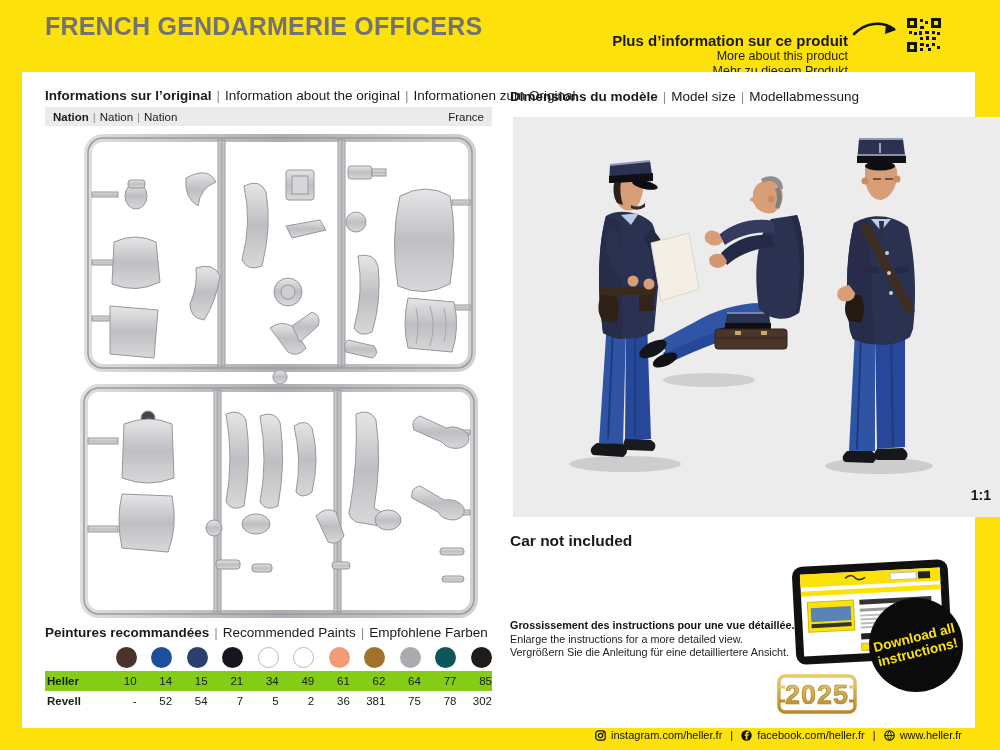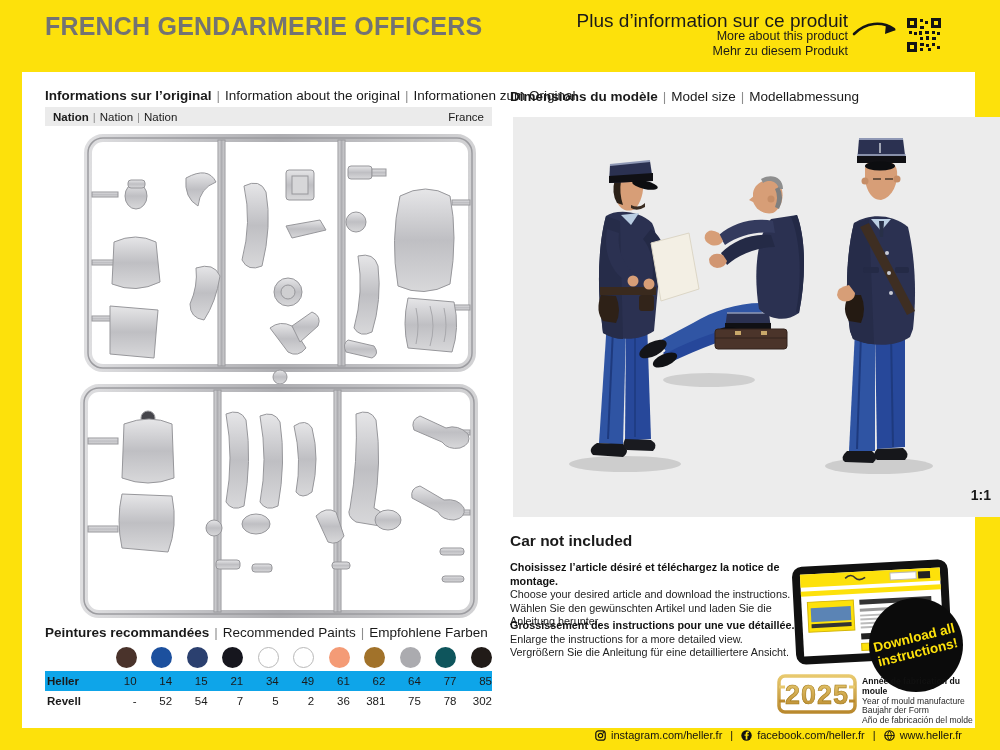--- a/index.html
+++ b/index.html
@@ -11,7 +11,7 @@
   .title{position:absolute;left:45px;top:12px;font-size:25px;font-weight:bold;
          letter-spacing:.2px;color:#737373;white-space:nowrap;}
   .moreinfo{position:absolute;right:152px;top:13px;text-align:right;font-size:12.5px;line-height:15.5px;}
-  .moreinfo .fr{font-weight:normal;font-size:19px;}
+  .moreinfo .fr{font-weight:bold;font-size:15px;margin-top:20px;}
   .hdr-arrow{position:absolute;right:100px;top:18px;}
   .hdr-qr{position:absolute;right:58px;top:17px;}
 

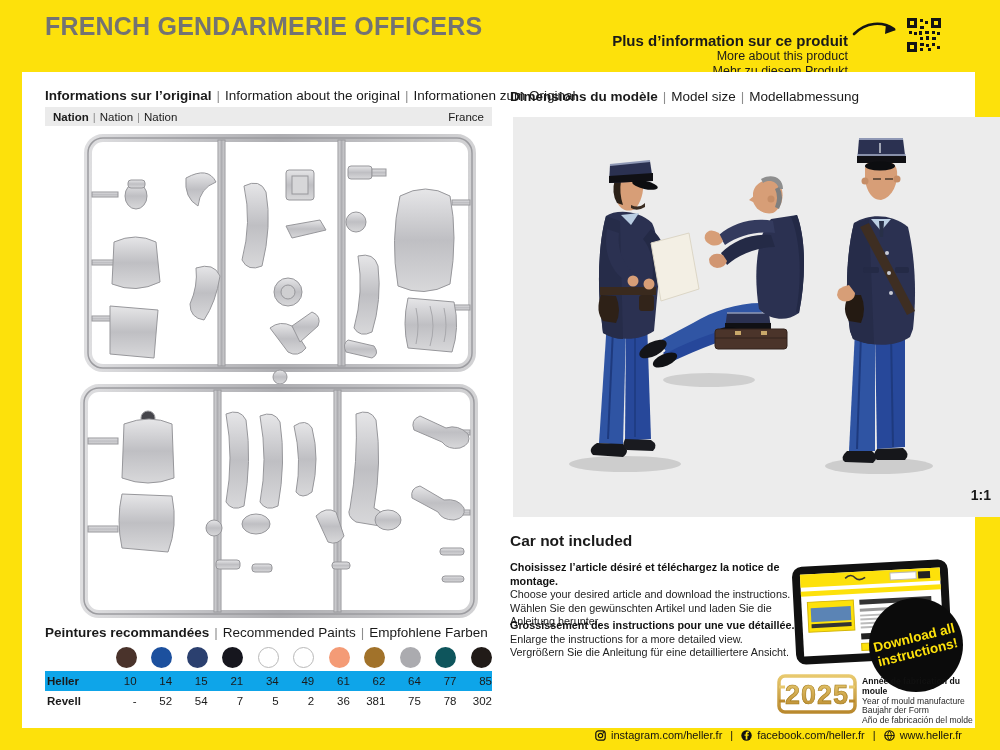--- a/index.html
+++ b/index.html
@@ -350,11 +350,6 @@
 
     <div class="car-note">Car not included</div>
 
-    <div class="para para1">
-      <div class="b">Choisissez l’article désiré et téléchargez la notice de montage.</div>
-      <div>Choose your desired article and download the instructions.</div>
-      <div>Wählen Sie den gewünschten Artikel und laden Sie die Anleitung herunter.</div>
-    </div>
 
     <div class="para para2">
       <div class="b">Grossissement des instructions pour une vue détaillée.</div>

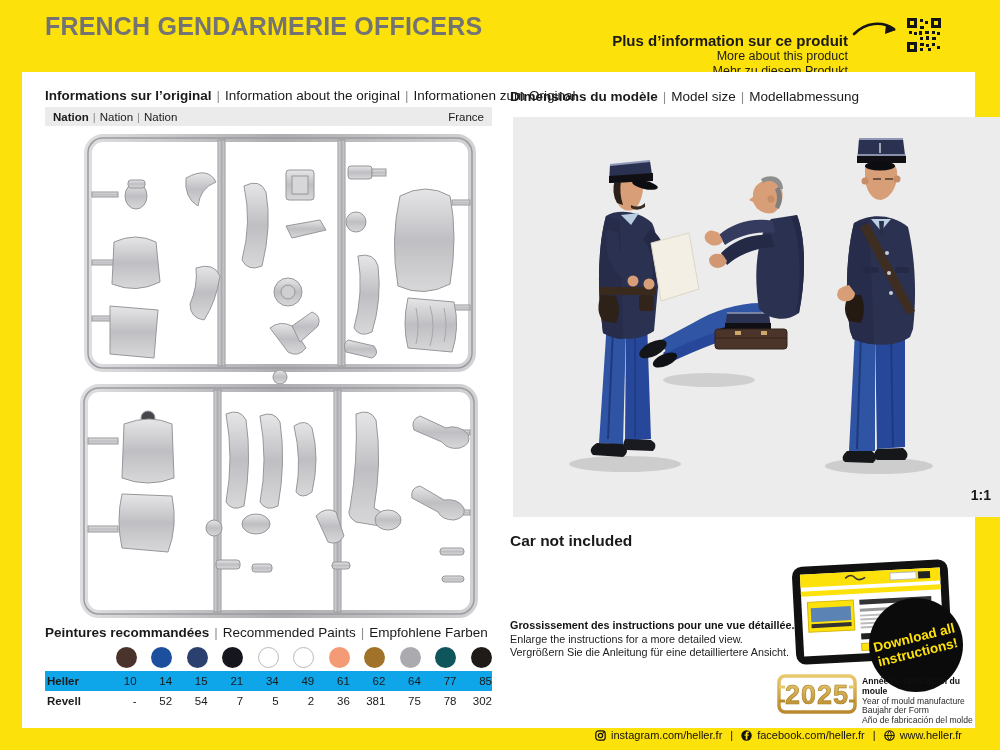--- a/index.html
+++ b/index.html
@@ -32,7 +32,7 @@
   .paint-table{position:absolute;left:23px;top:572px;width:447px;}
   .paint-row{display:grid;grid-template-columns:56px repeat(11,1fr);align-items:center;height:20px;font-size:11.5px;}
   .paint-row.swatches{height:27px;}
-  .paint-row.shade{background:#0ea5e9;}
+  .paint-row.shade{background:#84cc16;}
   .brand-cell{font-weight:bold;padding-left:2px;}
   .paint-cell{text-align:right;}
   .swatch{display:inline-block;width:21px;height:21px;border-radius:50%;vertical-align:middle;}

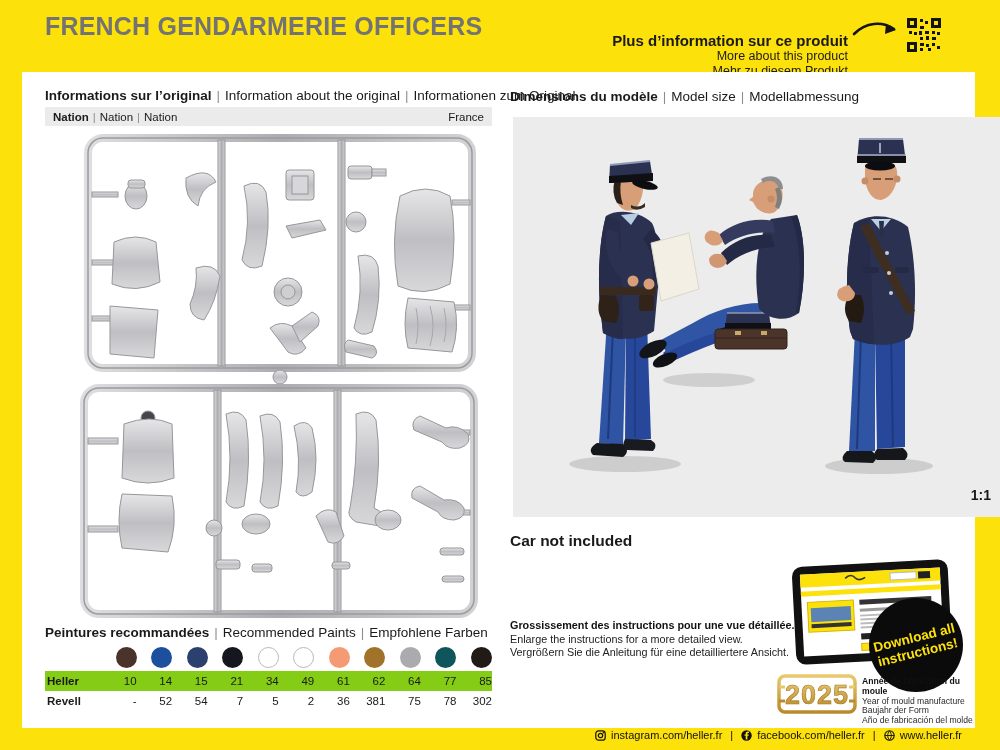--- a/index.html
+++ b/index.html
@@ -400,12 +400,6 @@
       <path d="M3 18 h6 M3 32 h6 M73 18 h6 M73 32 h6" stroke="url(#gold)" stroke-width="3"></path>
       <text x="41" y="35" text-anchor="middle" font-family="Liberation Sans,sans-serif" font-weight="bold" font-size="27" letter-spacing="1" fill="url(#gold)" stroke="#A07818" stroke-width="0.6">2025</text>
     </svg>
-    <div class="mould-text">
-      <div class="b">Année de fabrication du moule</div>
-      <div>Year of mould manufacture</div>
-      <div>Baujahr der Form</div>
-      <div>Año de fabricación del molde</div>
-    </div>
 
   </div>
 

